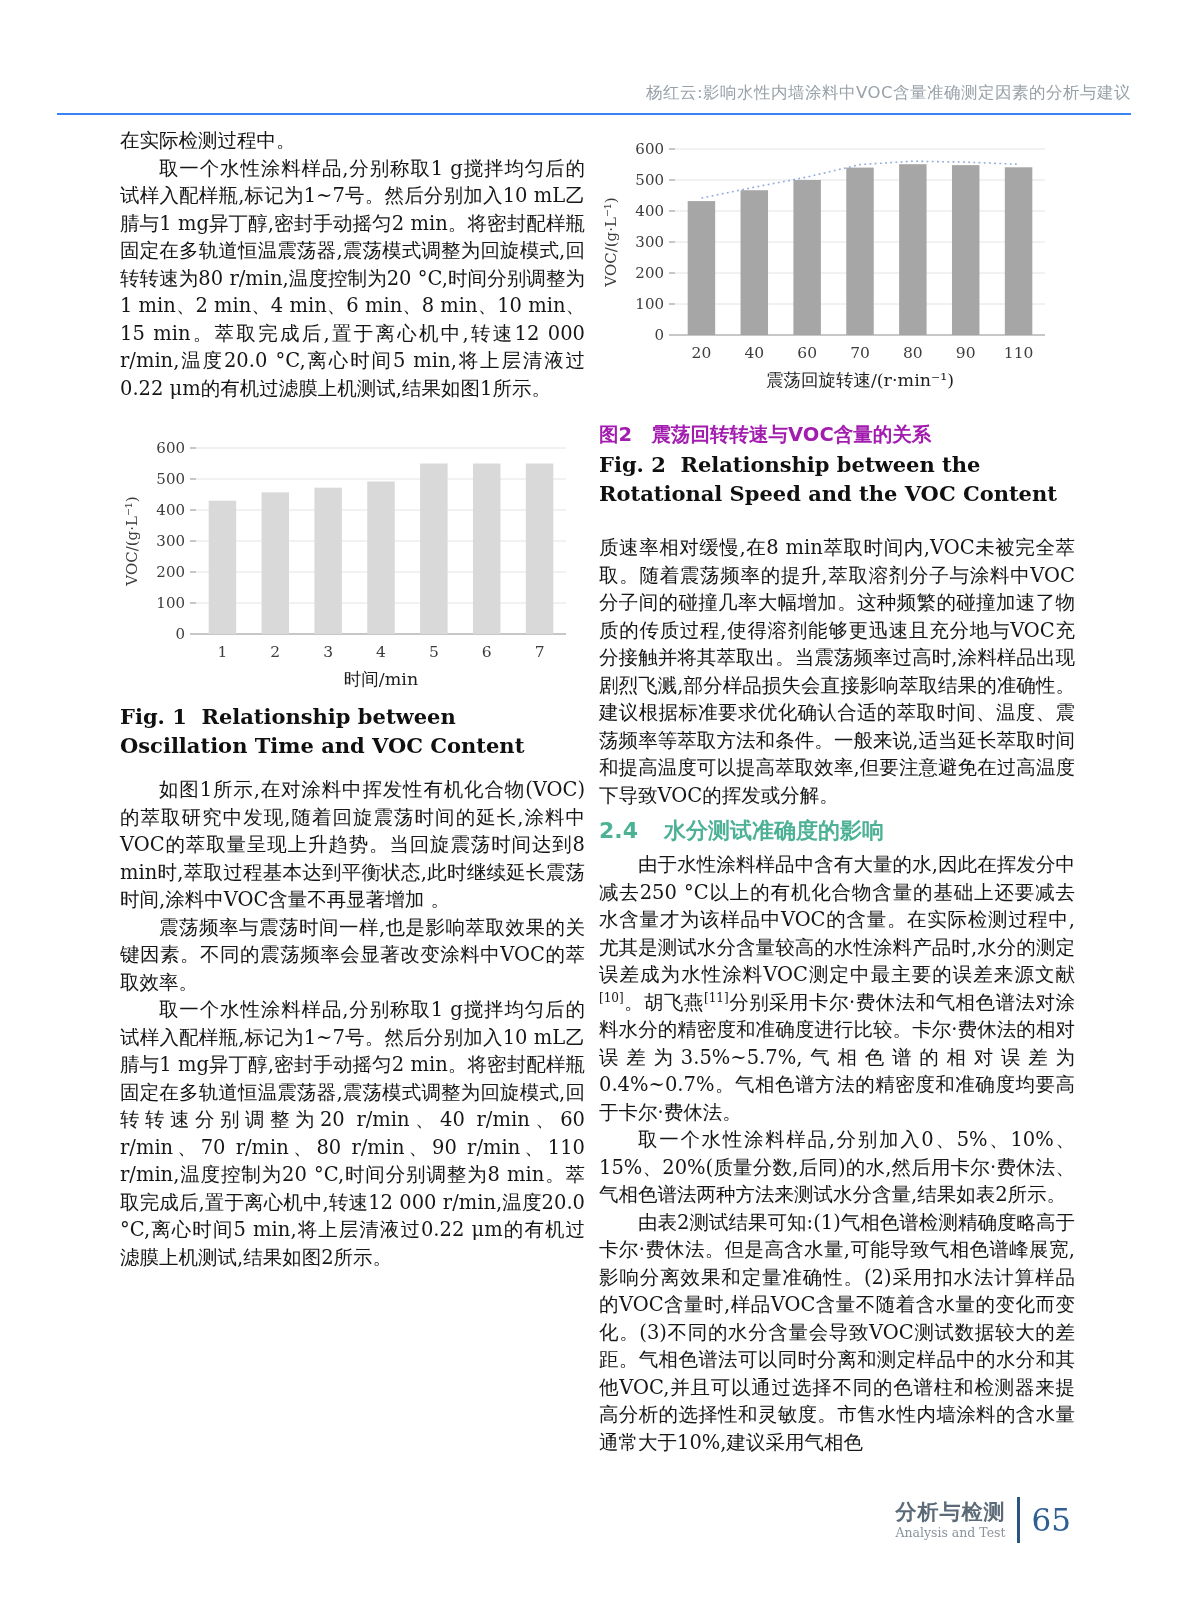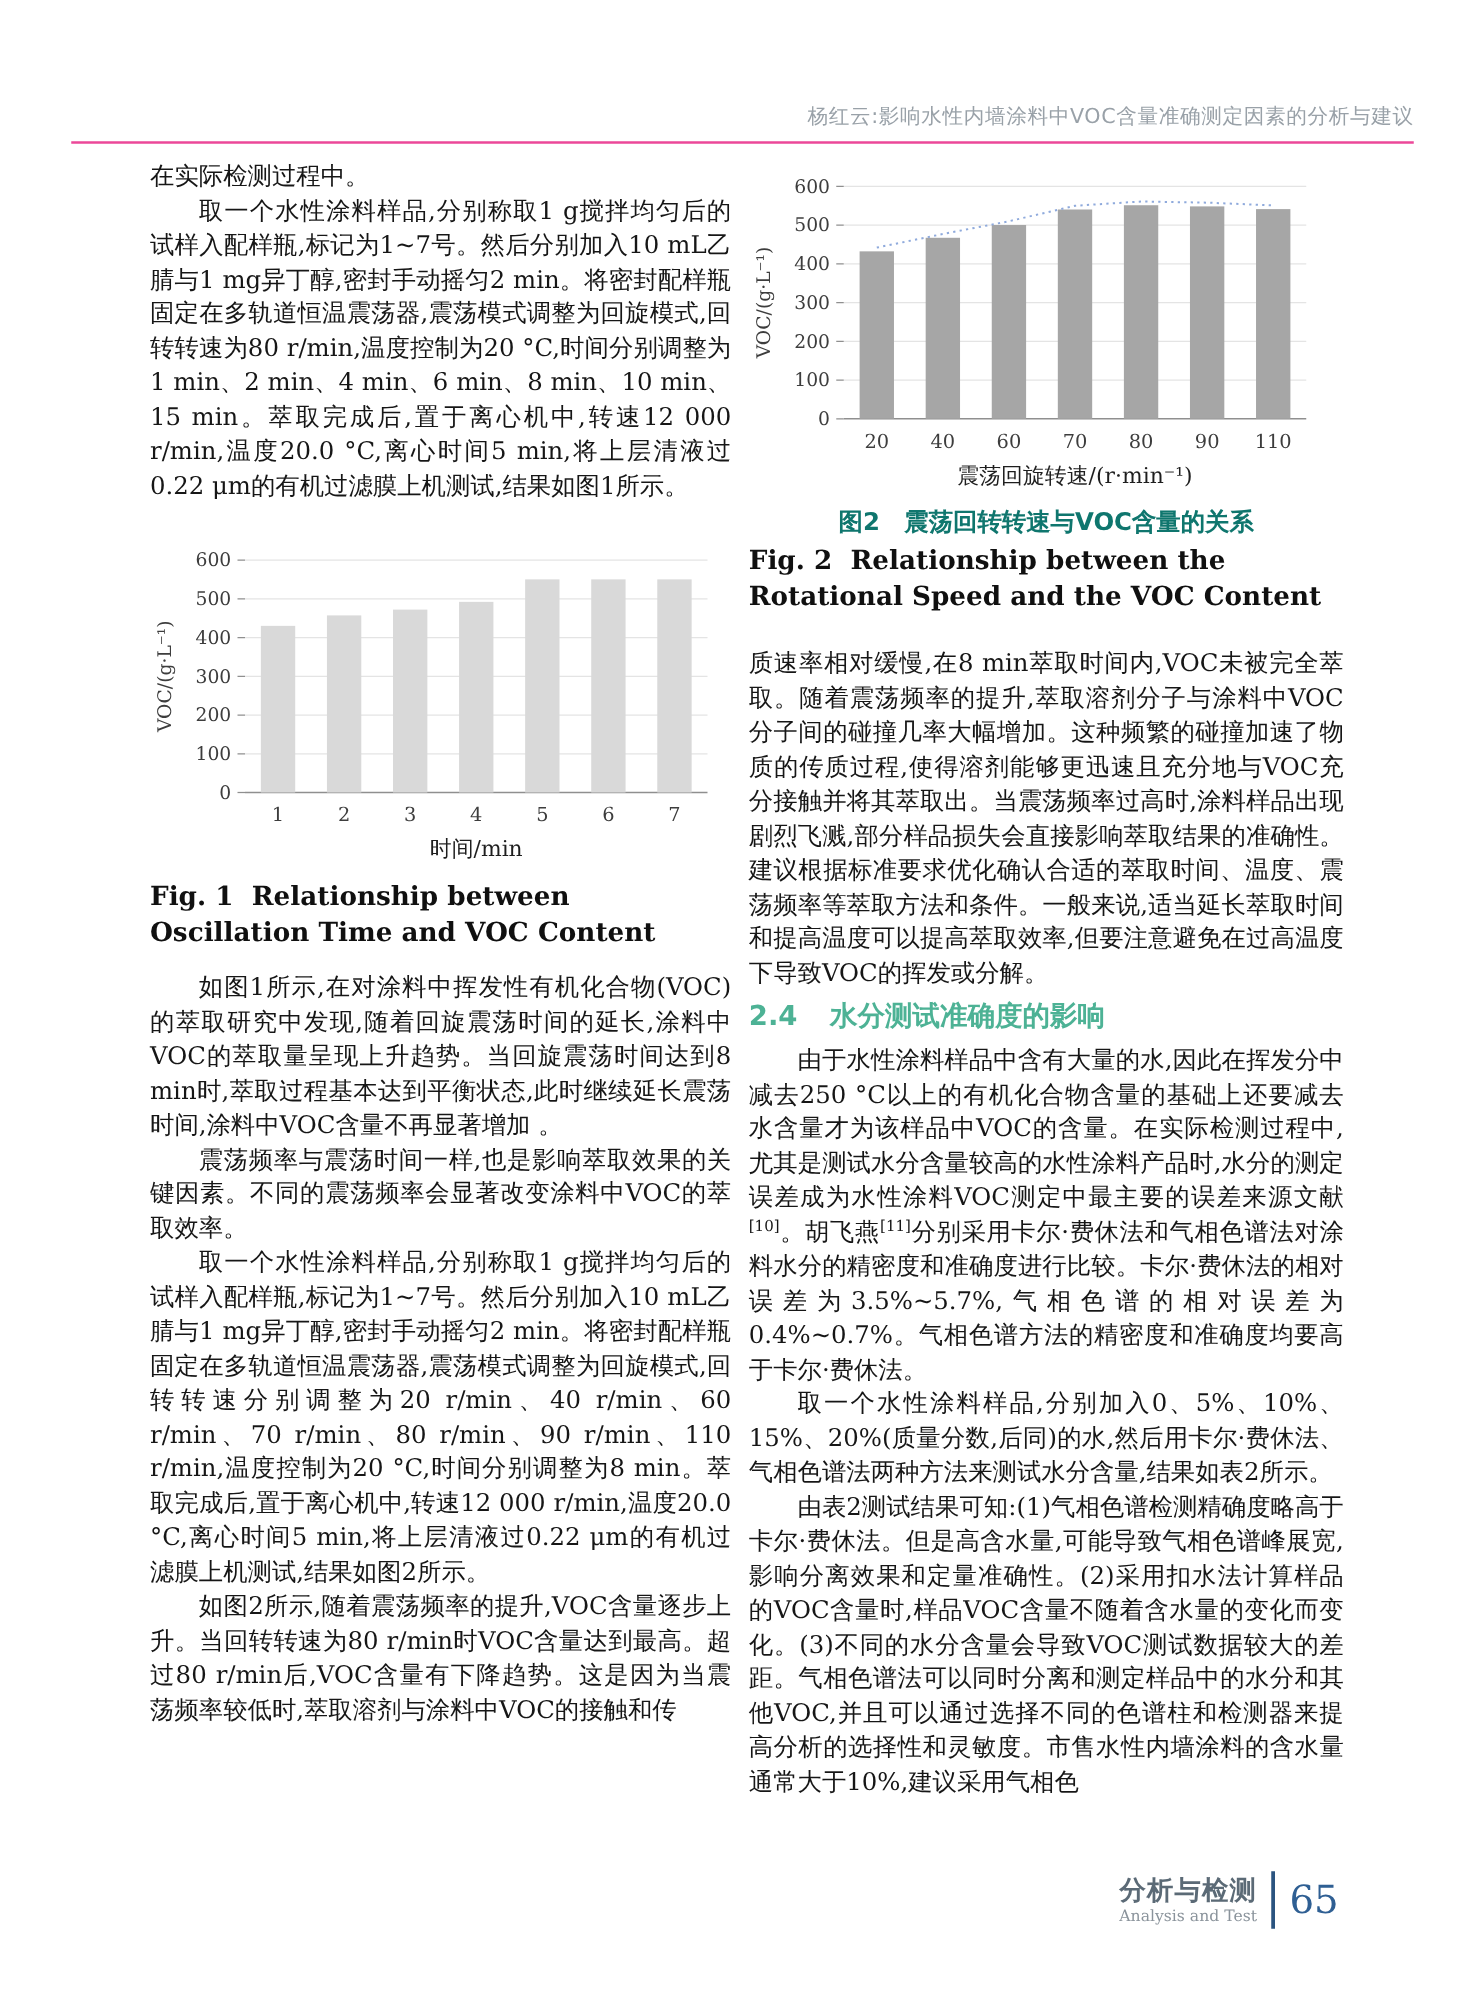--- a/index.html
+++ b/index.html
@@ -5,7 +5,7 @@
   html,body{margin:0;padding:0;background:#ffffff;}
   .page{position:relative;width:1187px;height:1600px;background:#ffffff;overflow:hidden;
         font-family:"DejaVu Serif","Liberation Serif",serif;color:#151515;}
-  .page-header{position:absolute;top:82px;left:57px;right:56px;border-bottom:2px solid #ec4899;
+  .page-header{position:absolute;top:82px;left:57px;right:56px;border-bottom:2px solid #3b82f6;
         padding-bottom:9px;text-align:right;}
   .header-text{font-family:"DejaVu Sans","Liberation Sans",sans-serif;font-size:16.5px;
         color:#99a1a8;letter-spacing:.5px;}

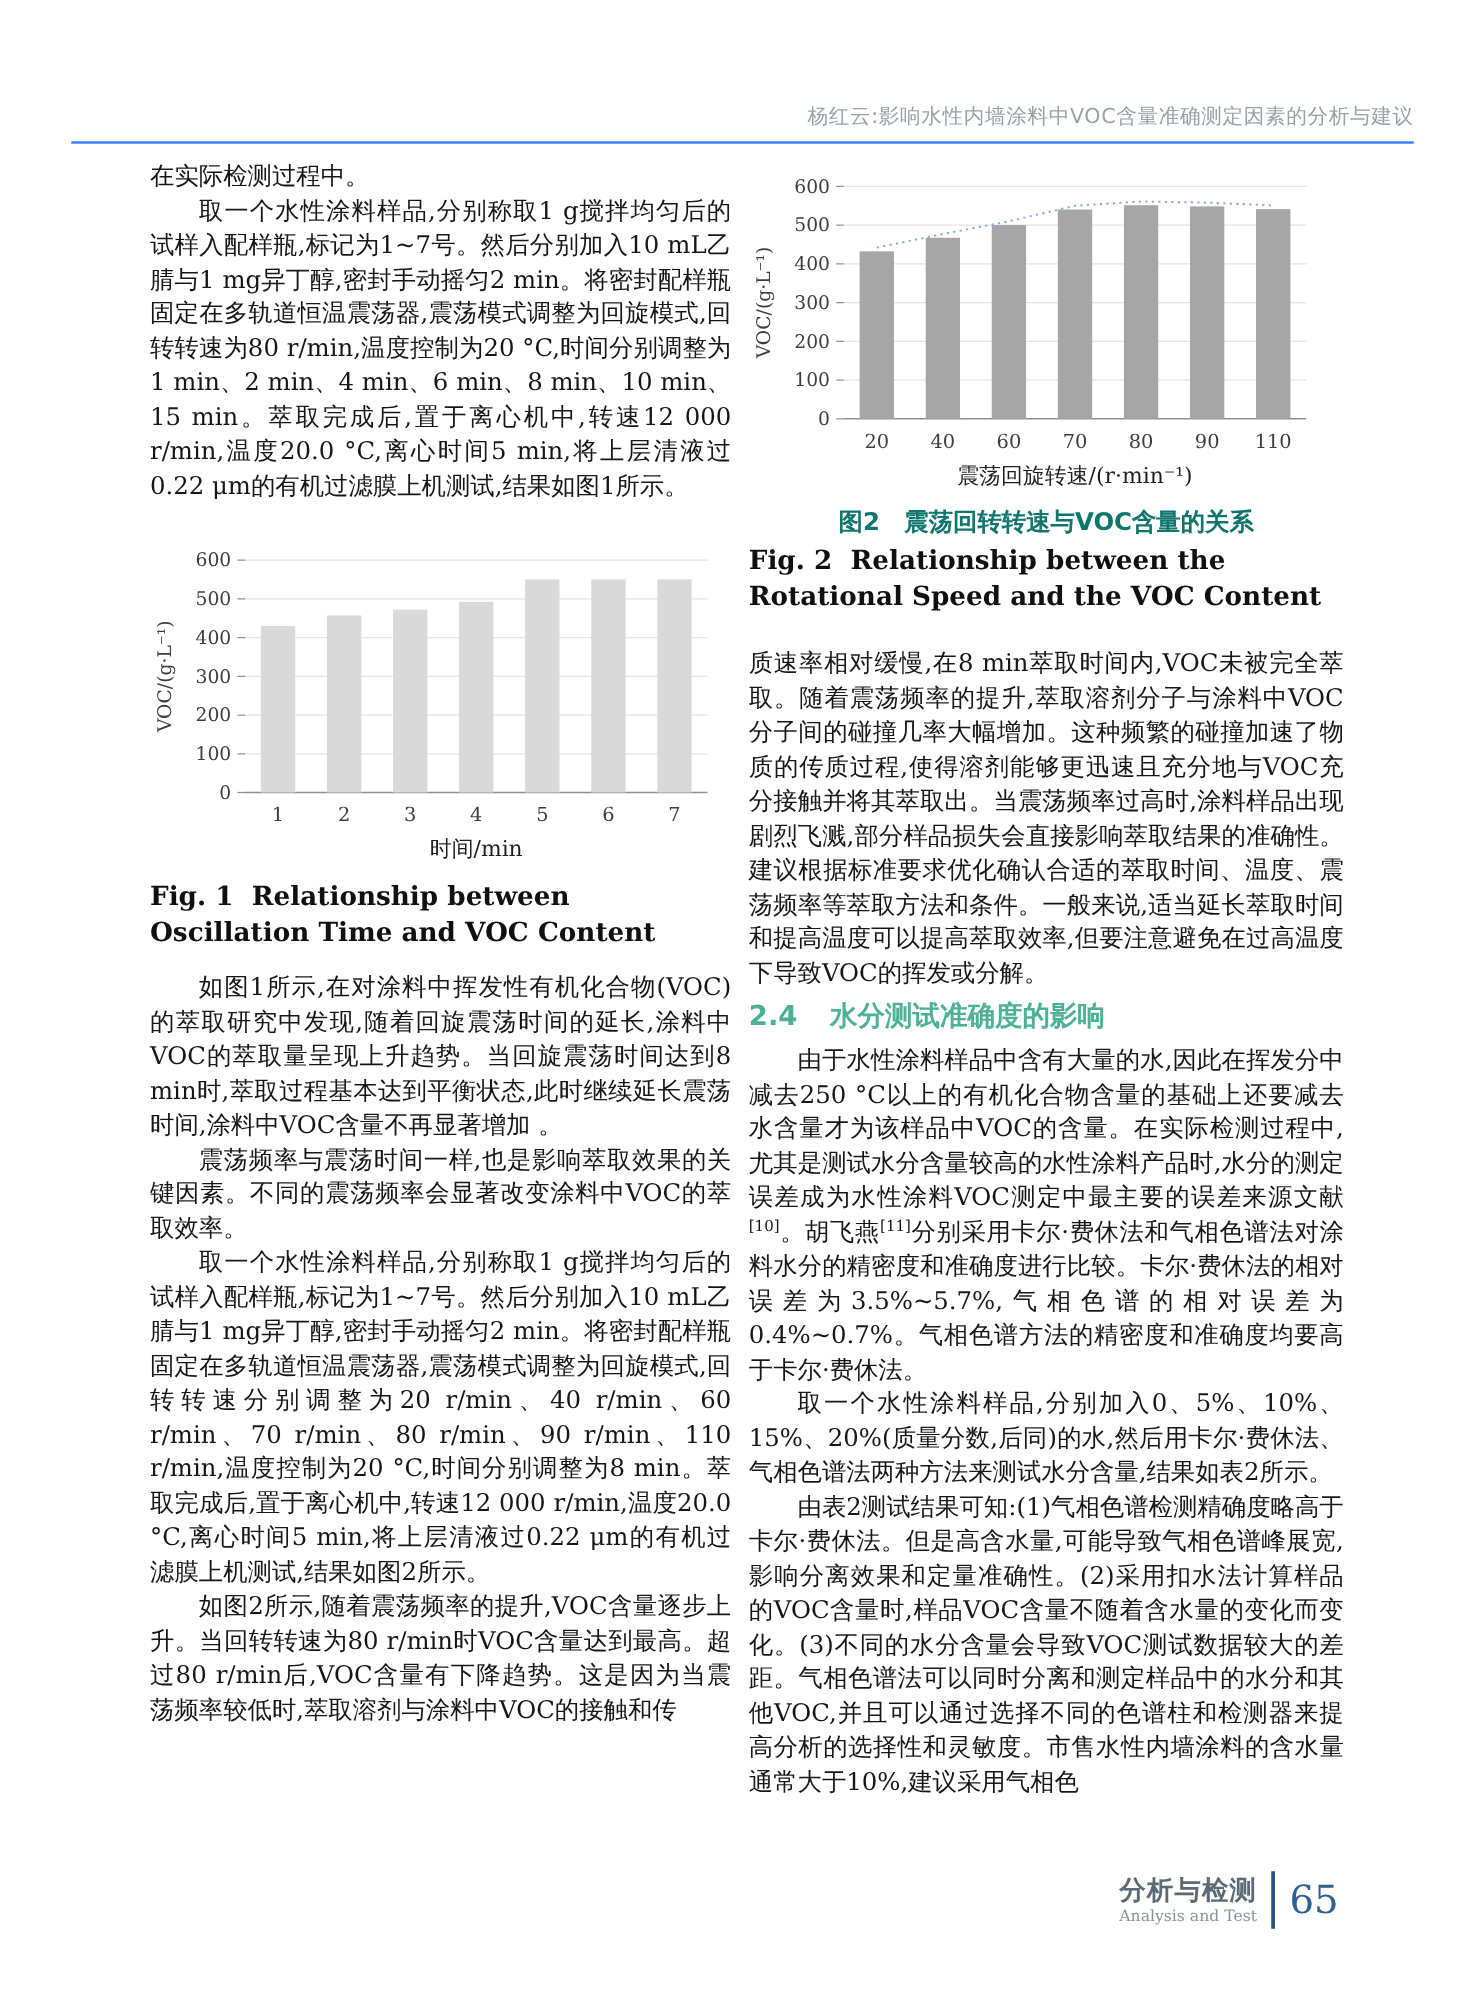--- a/index.html
+++ b/index.html
@@ -20,7 +20,7 @@
   .chart{width:100%;}
   .chart text{font-family:"DejaVu Serif","Liberation Serif",serif;}
   .cap-zh{font-family:"DejaVu Sans","Liberation Sans",sans-serif;font-weight:700;font-size:19.5px;
-        text-align:center;margin-top:3px;color:#0f766e;}
+        text-align:left;margin-top:20px;color:#a21caf;}
   .cap-en{font-weight:700;font-size:21px;text-align:left;line-height:29px;color:#101010;
         font-family:"DejaVu Serif","Liberation Serif",serif;margin-top:2px;}
   .section-heading{font-family:"DejaVu Sans","Liberation Sans",sans-serif;font-size:22px;

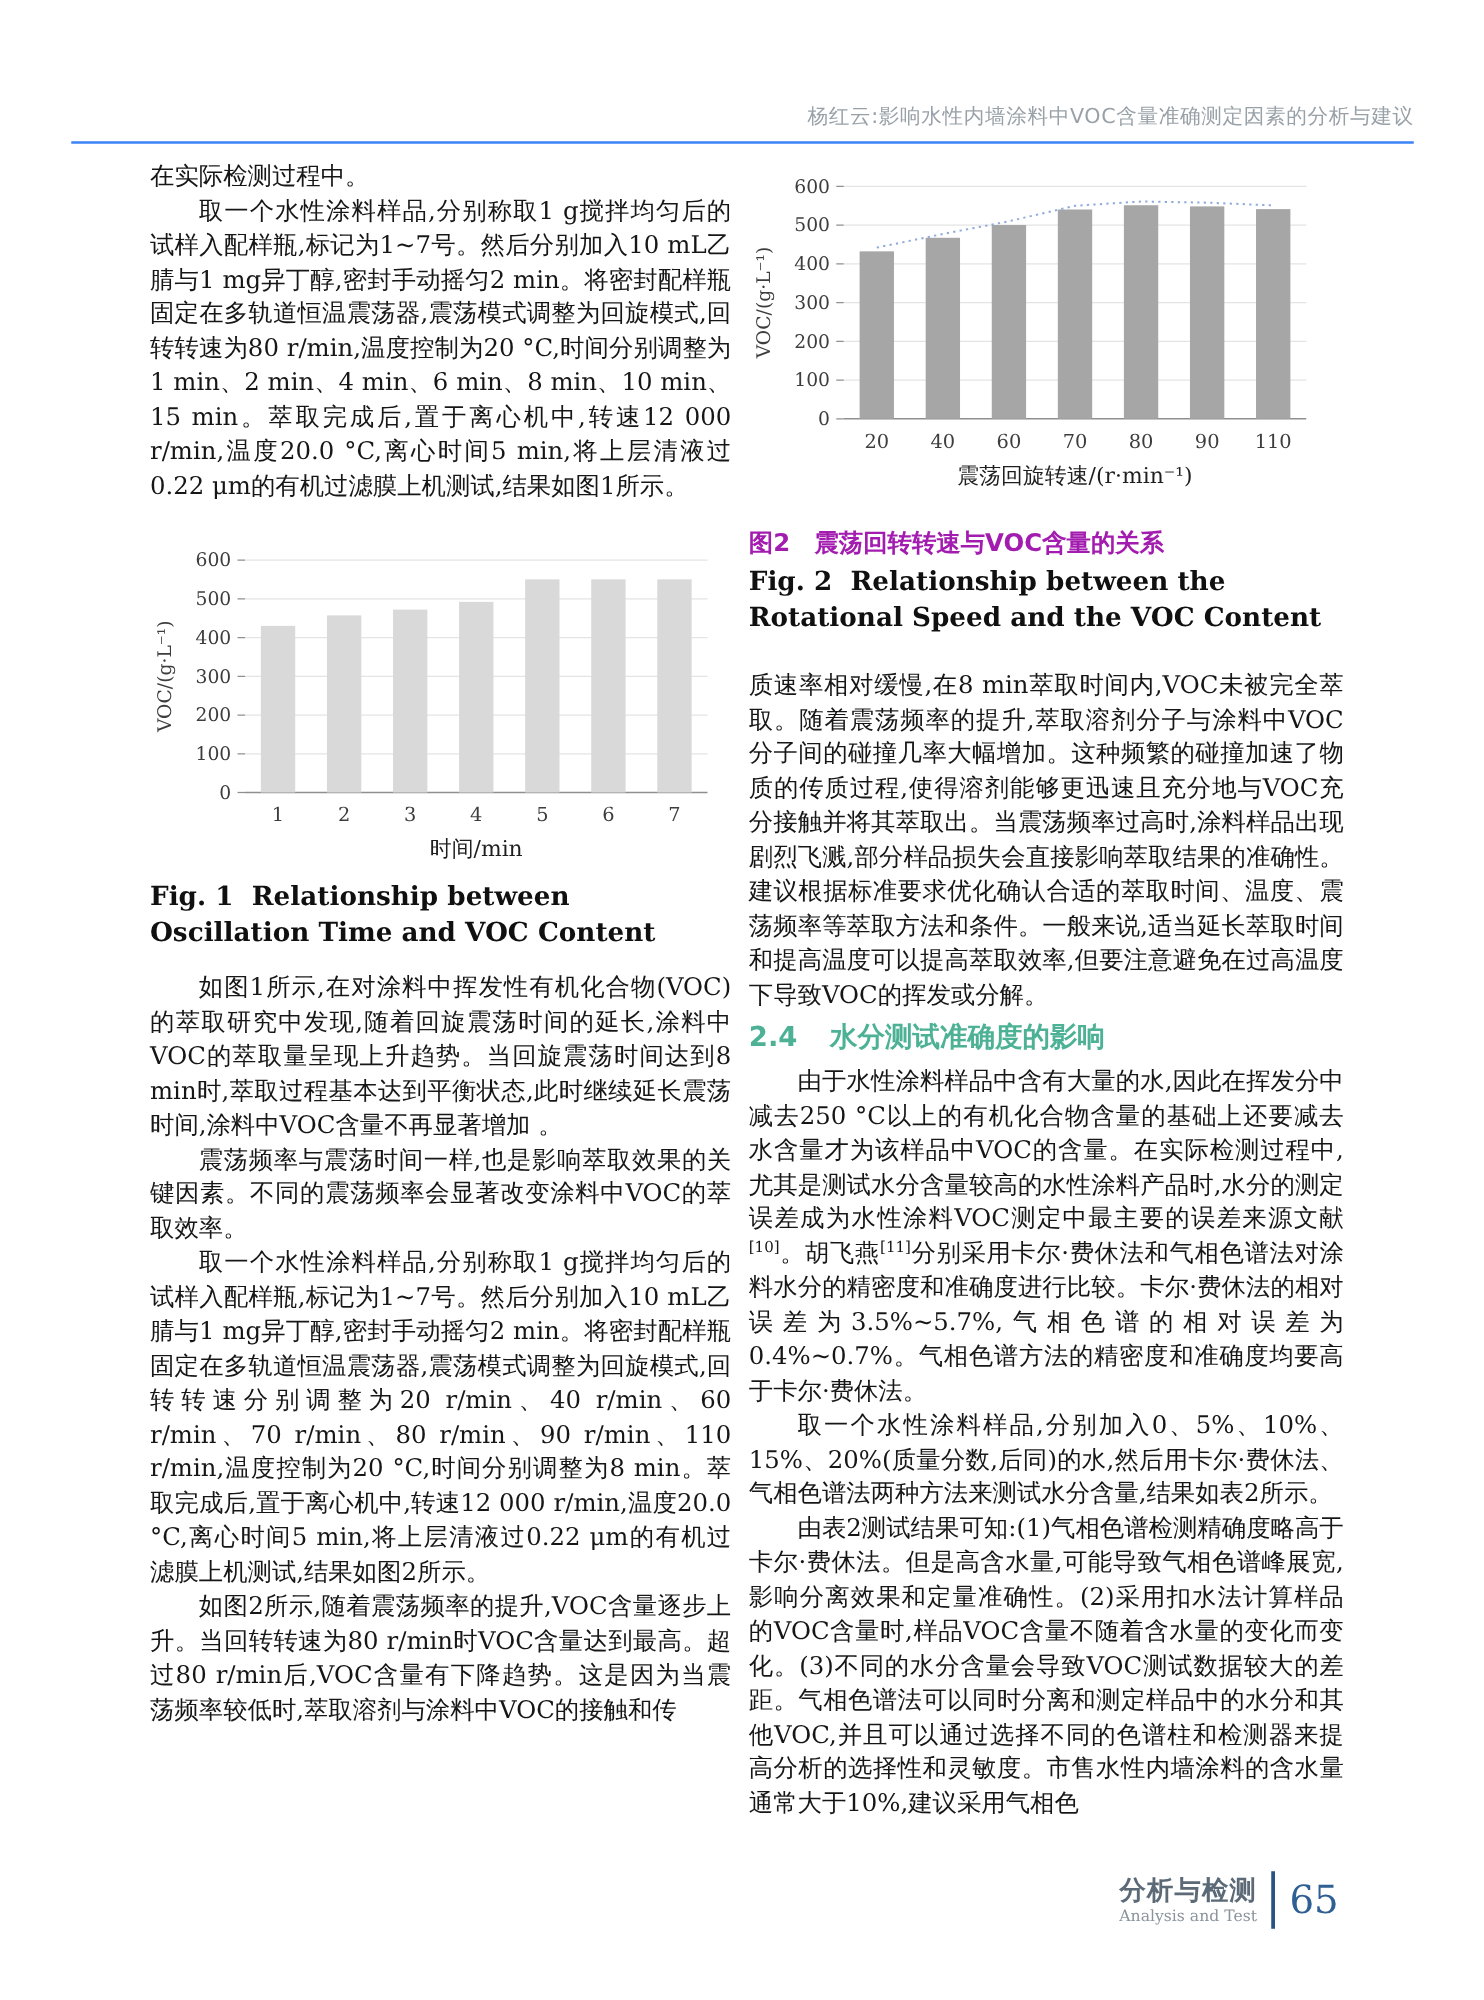--- a/index.html
+++ b/index.html
@@ -98,7 +98,6 @@
       <p class="indent">如图1所示,在对涂料中挥发性有机化合物(VOC)的萃取研究中发现,随着回旋震荡时间的延长,涂料中VOC的萃取量呈现上升趋势。当回旋震荡时间达到8 min时,萃取过程基本达到平衡状态,此时继续延长震荡时间,涂料中VOC含量不再显著增加 。</p>
       <p class="indent">震荡频率与震荡时间一样,也是影响萃取效果的关键因素。不同的震荡频率会显著改变涂料中VOC的萃取效率。</p>
       <p class="indent">取一个水性涂料样品,分别称取1 g搅拌均匀后的试样入配样瓶,标记为1~7号。然后分别加入10 mL乙腈与1 mg异丁醇,密封手动摇匀2 min。将密封配样瓶固定在多轨道恒温震荡器,震荡模式调整为回旋模式,回转转速分别调整为20 r/min、40 r/min、60 r/min、70 r/min、80 r/min、90 r/min、110 r/min,温度控制为20 °C,时间分别调整为8 min。萃取完成后,置于离心机中,转速12 000 r/min,温度20.0 °C,离心时间5 min,将上层清液过0.22 μm的有机过滤膜上机测试,结果如图2所示。</p>
-      <p class="indent">如图2所示,随着震荡频率的提升,VOC含量逐步上升。当回转转速为80 r/min时VOC含量达到最高。超过80 r/min后,VOC含量有下降趋势。这是因为当震荡频率较低时,萃取溶剂与涂料中VOC的接触和传</p>
     </div>
 
     <div class="col col-right">

